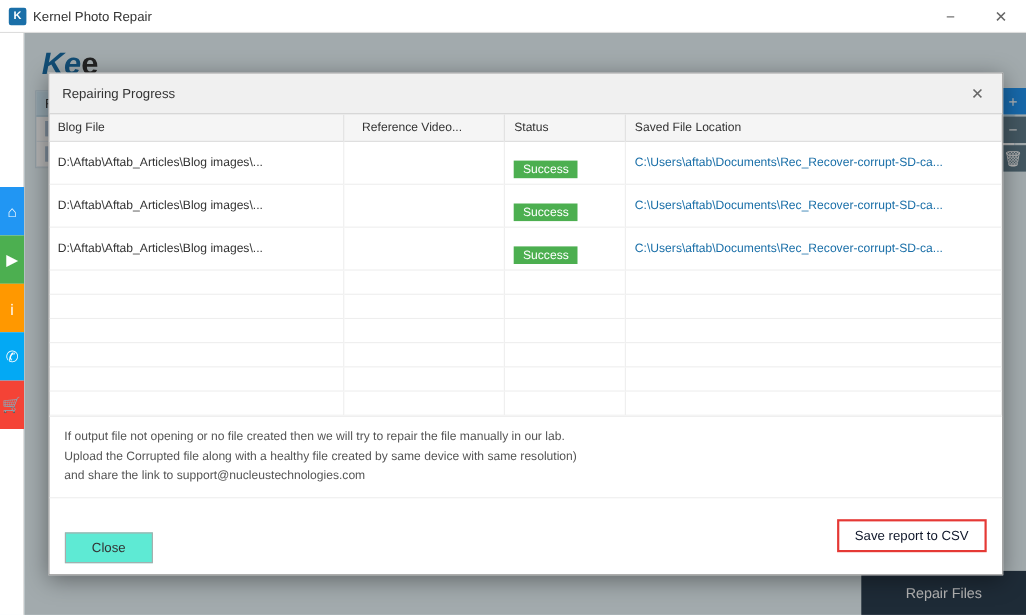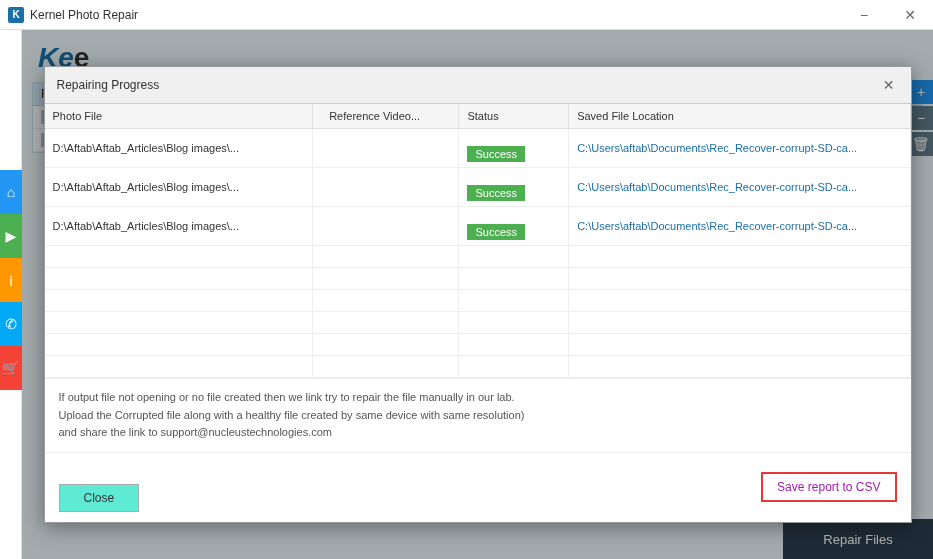--- a/index.html
+++ b/index.html
@@ -397,7 +397,7 @@
           <table>
             <thead>
               <tr>
-                <th class="col-video">Photo File</th>
+                <th class="col-video">Blog File</th>
                 <th class="col-ref">Reference Video...</th>
                 <th class="col-status">Status</th>
                 <th class="col-saved">Saved File Location</th>

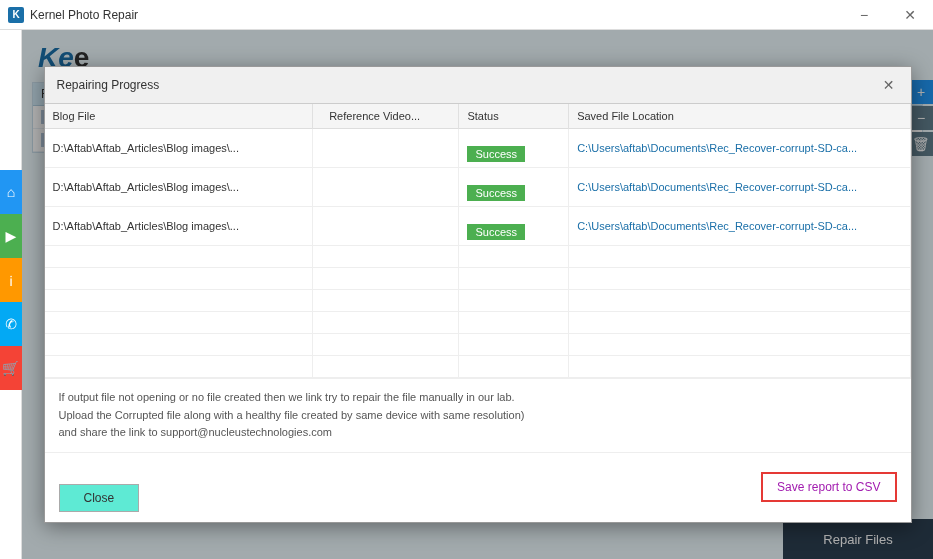--- a/index.html
+++ b/index.html
@@ -463,7 +463,7 @@
         </div>
 
         <div class="dialog-note">
-          <div>If output file not opening or no file created then we link try to repair the file manually in our lab.</div>
+          <div>If output file not opening or no file created then we will try to repair the file manually in our lab.</div>
           <div>Upload the Corrupted file along with a healthy file created by same device with same resolution)</div>
           <div>and share the link to support@nucleustechnologies.com</div>
         </div>

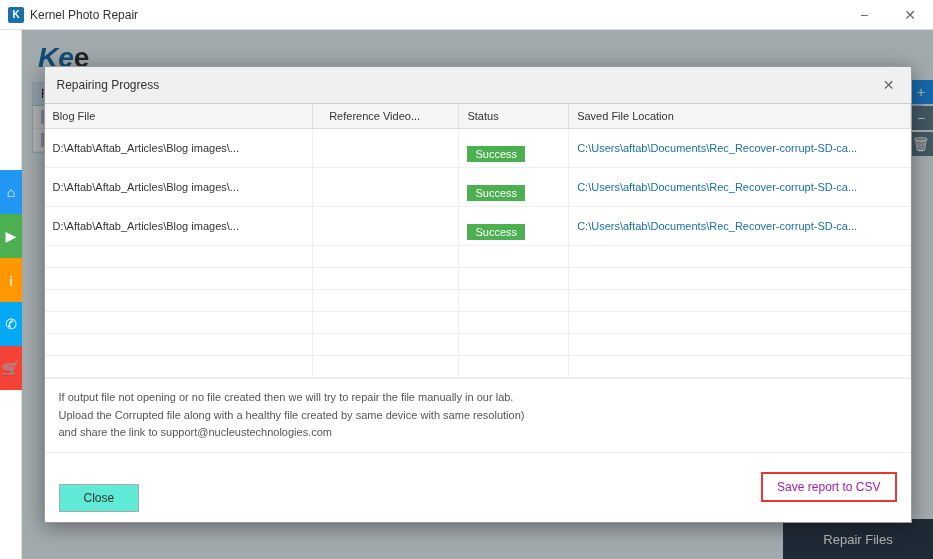--- a/index.html
+++ b/index.html
@@ -326,7 +326,7 @@
       border: 2px solid #e53935;
       font-size: 12px;
       cursor: pointer;
-      color: #a21caf;
+      color: #0f172a;
     }
   </style>
 </head>

